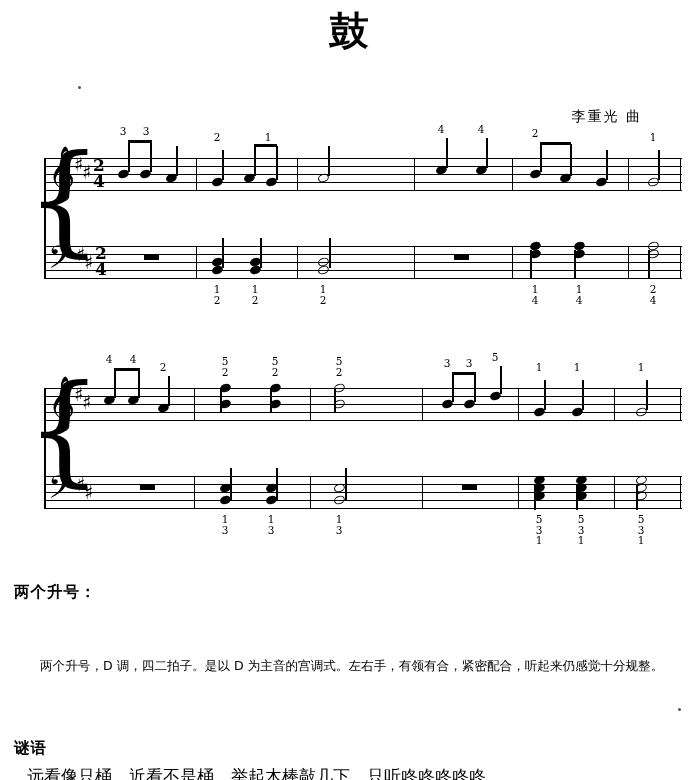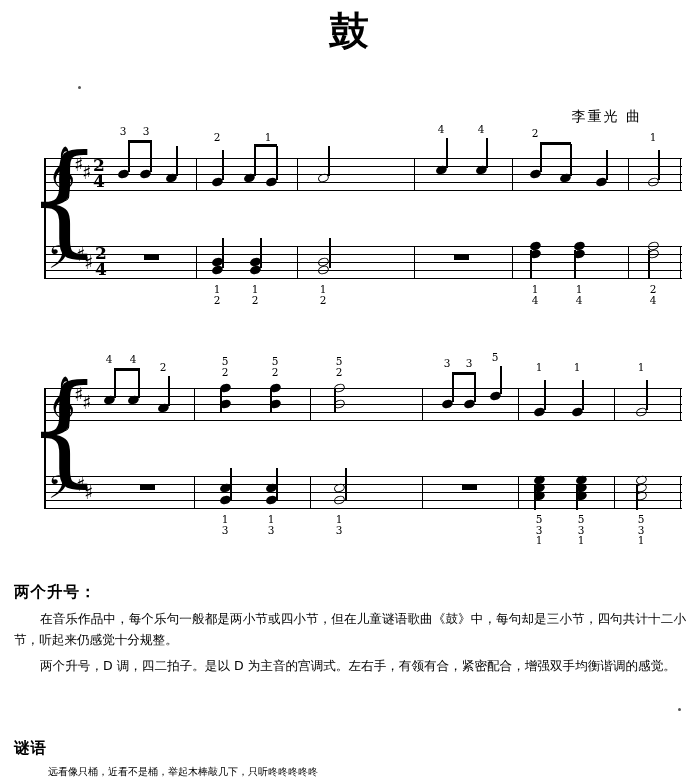--- a/index.html
+++ b/index.html
@@ -483,7 +483,6 @@
   </div>
 
   <div class="teach-head">两个升号：</div>
-  <div class="para" id="p1">在音乐作品中，每个乐句一般都是两小节或四小节，但在儿童谜语歌曲《鼓》中，每句却是三小节，四句共计十二小节，听起来仍感觉十分规整。</div>
   <div class="para" id="p2">两个升号，D 调，四二拍子。是以 D 为主音的宫调式。左右手，有领有合，紧密配合，增强双手均衡谐调的感觉。</div>
 
   <div class="riddle-head">谜语</div>

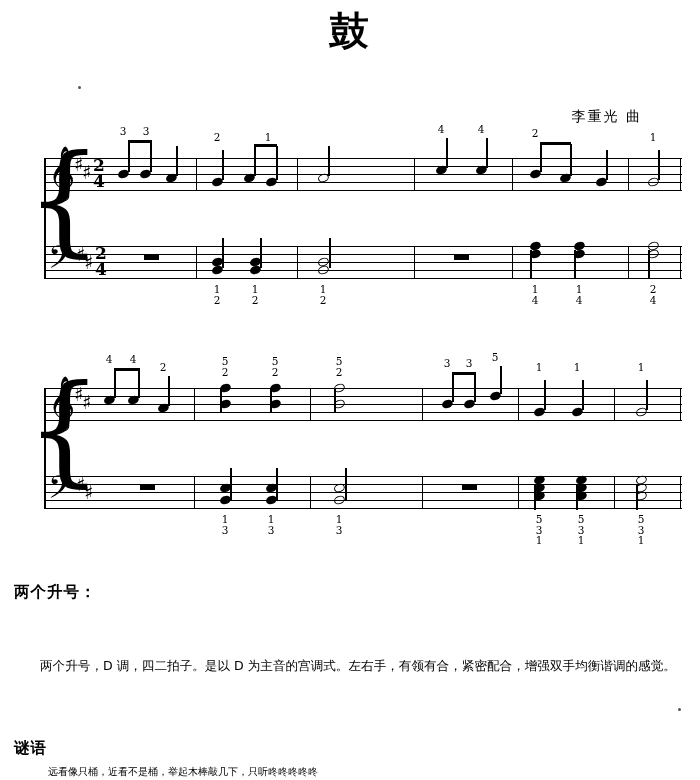--- a/index.html
+++ b/index.html
@@ -483,7 +483,7 @@
   </div>
 
   <div class="teach-head">两个升号：</div>
-  <div class="para" id="p2">两个升号，D 调，四二拍子。是以 D 为主音的宫调式。左右手，有领有合，紧密配合，增强双手均衡谐调的感觉。</div>
+  <div class="para" id="p2">两个升号，D 调，四二拍子。是以 D 为主音的宫调式。左右手，有领有合，紧密配合，听起来仍感觉十分规整。</div>
 
   <div class="riddle-head">谜语</div>
   <div class="riddle-line">远看像只桶，近看不是桶，举起木棒敲几下，只听咚咚咚咚咚</div>

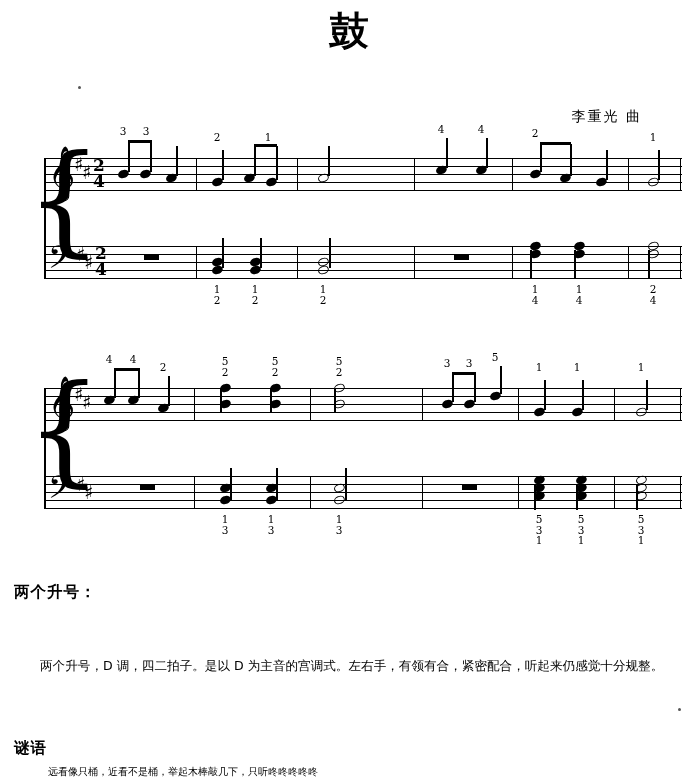--- a/index.html
+++ b/index.html
@@ -190,11 +190,11 @@
   }
   .riddle-line {
     position: absolute;
-    left: 22px;
+    left: 1px;
     top: 765px;
     width: 672px;
     font-family: "DejaVu Sans", sans-serif;
-    font-size: 10px;
+    font-size: 17px;
     text-indent: 26px;
     overflow: hidden;
     height: 15px;

